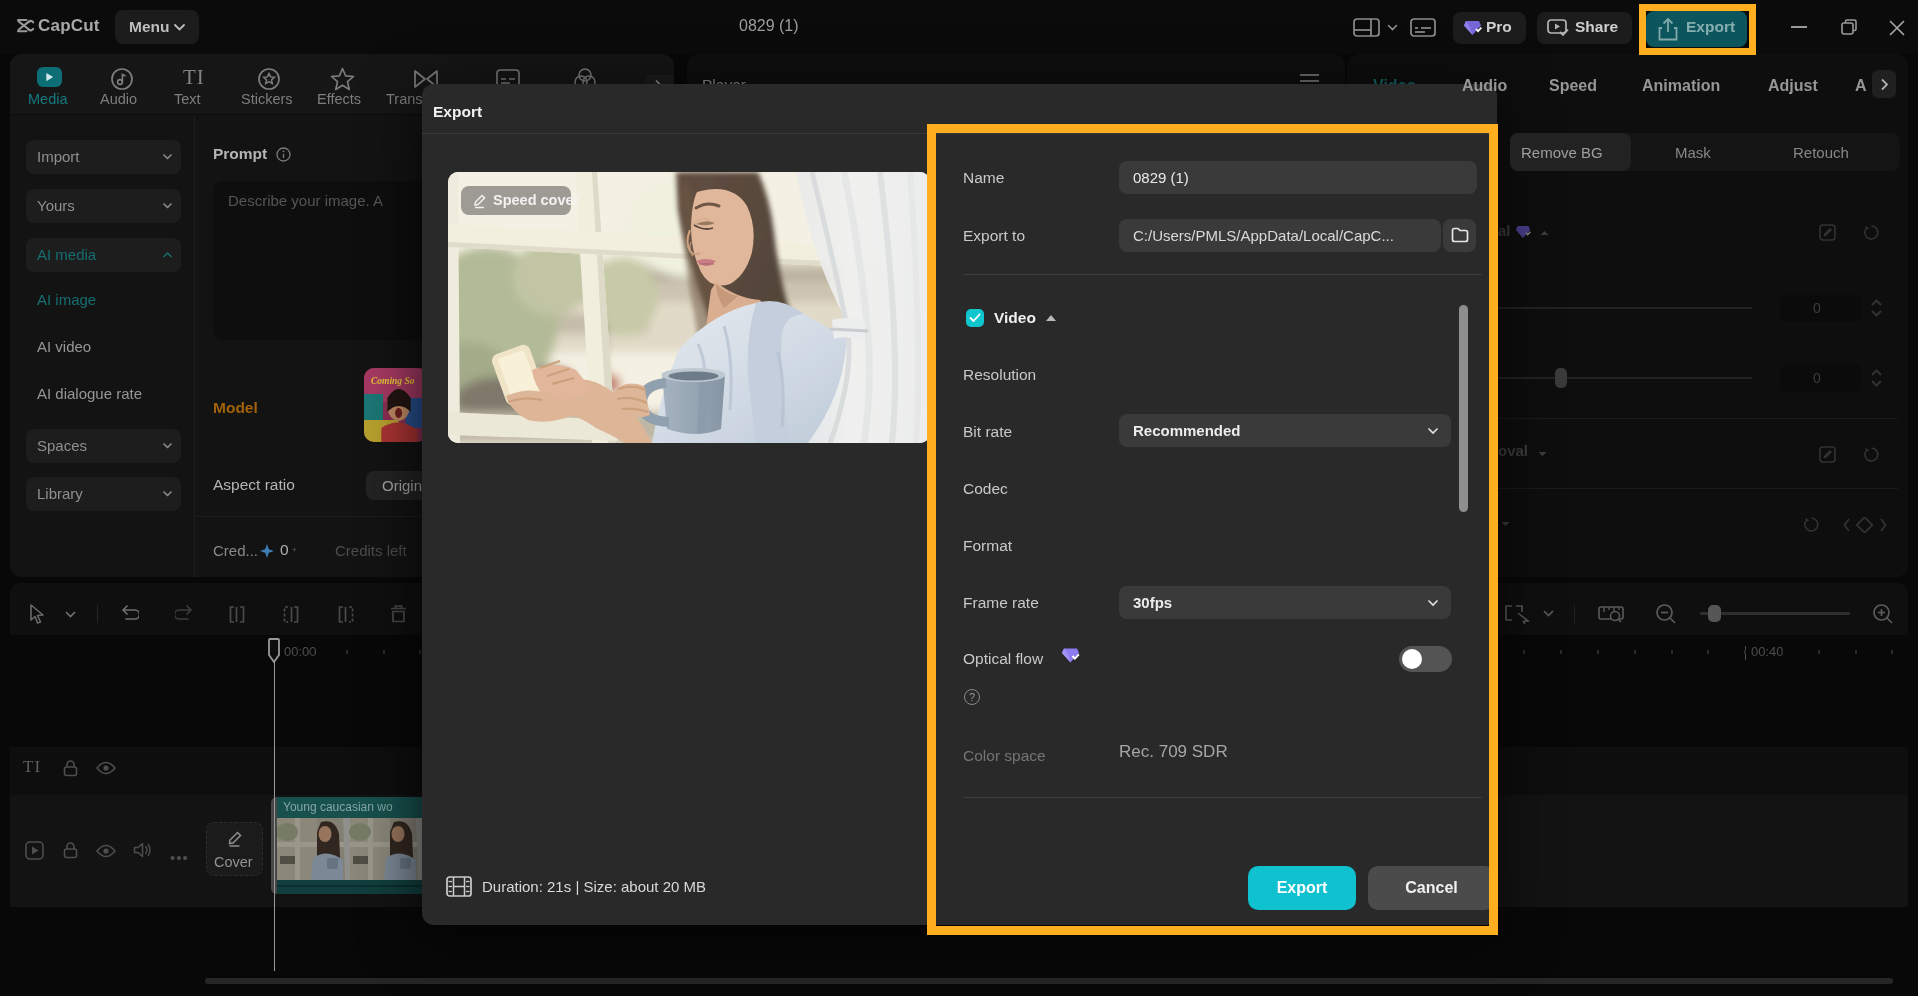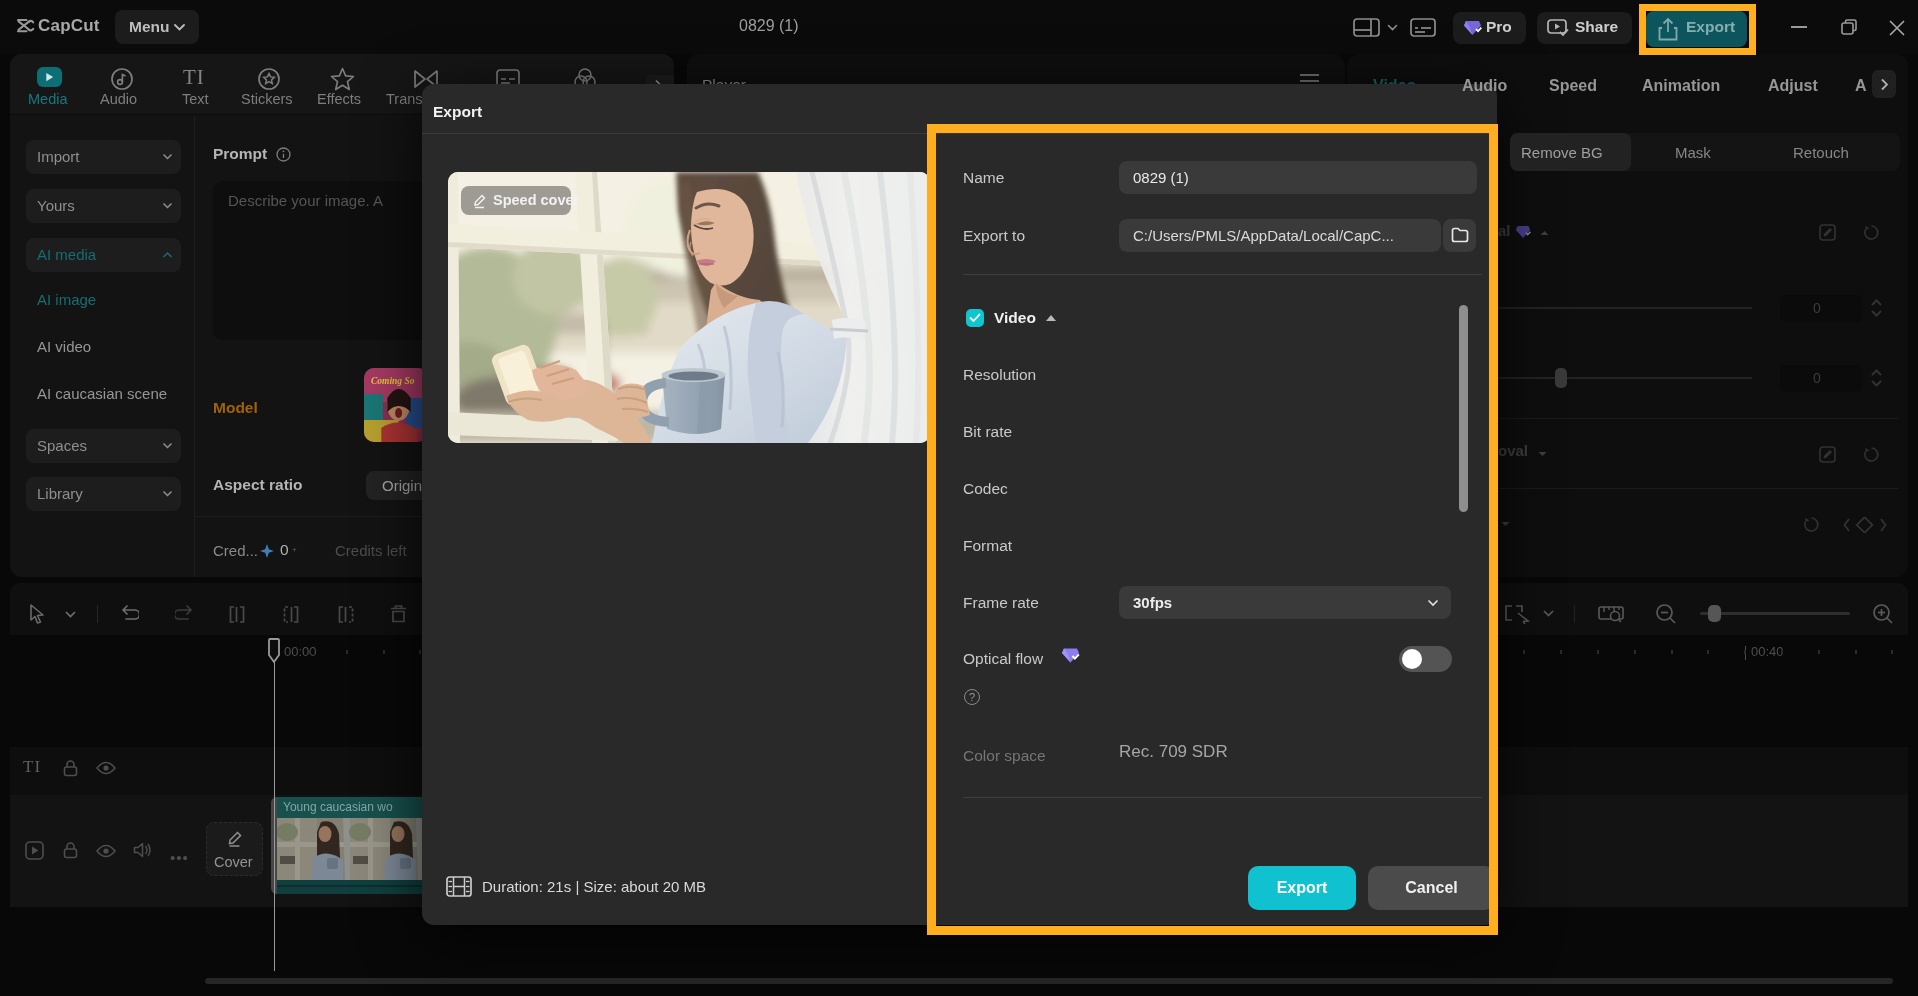--- a/index.html
+++ b/index.html
@@ -116,7 +116,7 @@
     <div class="abs" style="left:90px;top:37px;color:#7e7e7e;font-size:14.5px">Audio</div>
 
     <div class="abs" style="left:173px;top:11px;color:#838383;font-size:21px;font-family:'Liberation Serif',serif;letter-spacing:1px">TI</div>
-    <div class="abs" style="left:172px;top:37px;color:#7e7e7e;font-size:14.5px">Text</div>
+    <div class="abs" style="left:164px;top:37px;color:#7e7e7e;font-size:14.5px">Text</div>
 
     <svg class="abs" style="left:247px;top:13px" width="24" height="24" viewBox="0 0 24 24">
       <circle cx="12" cy="12" r="10" fill="none" stroke="#7e7e7e" stroke-width="1.7"></circle>

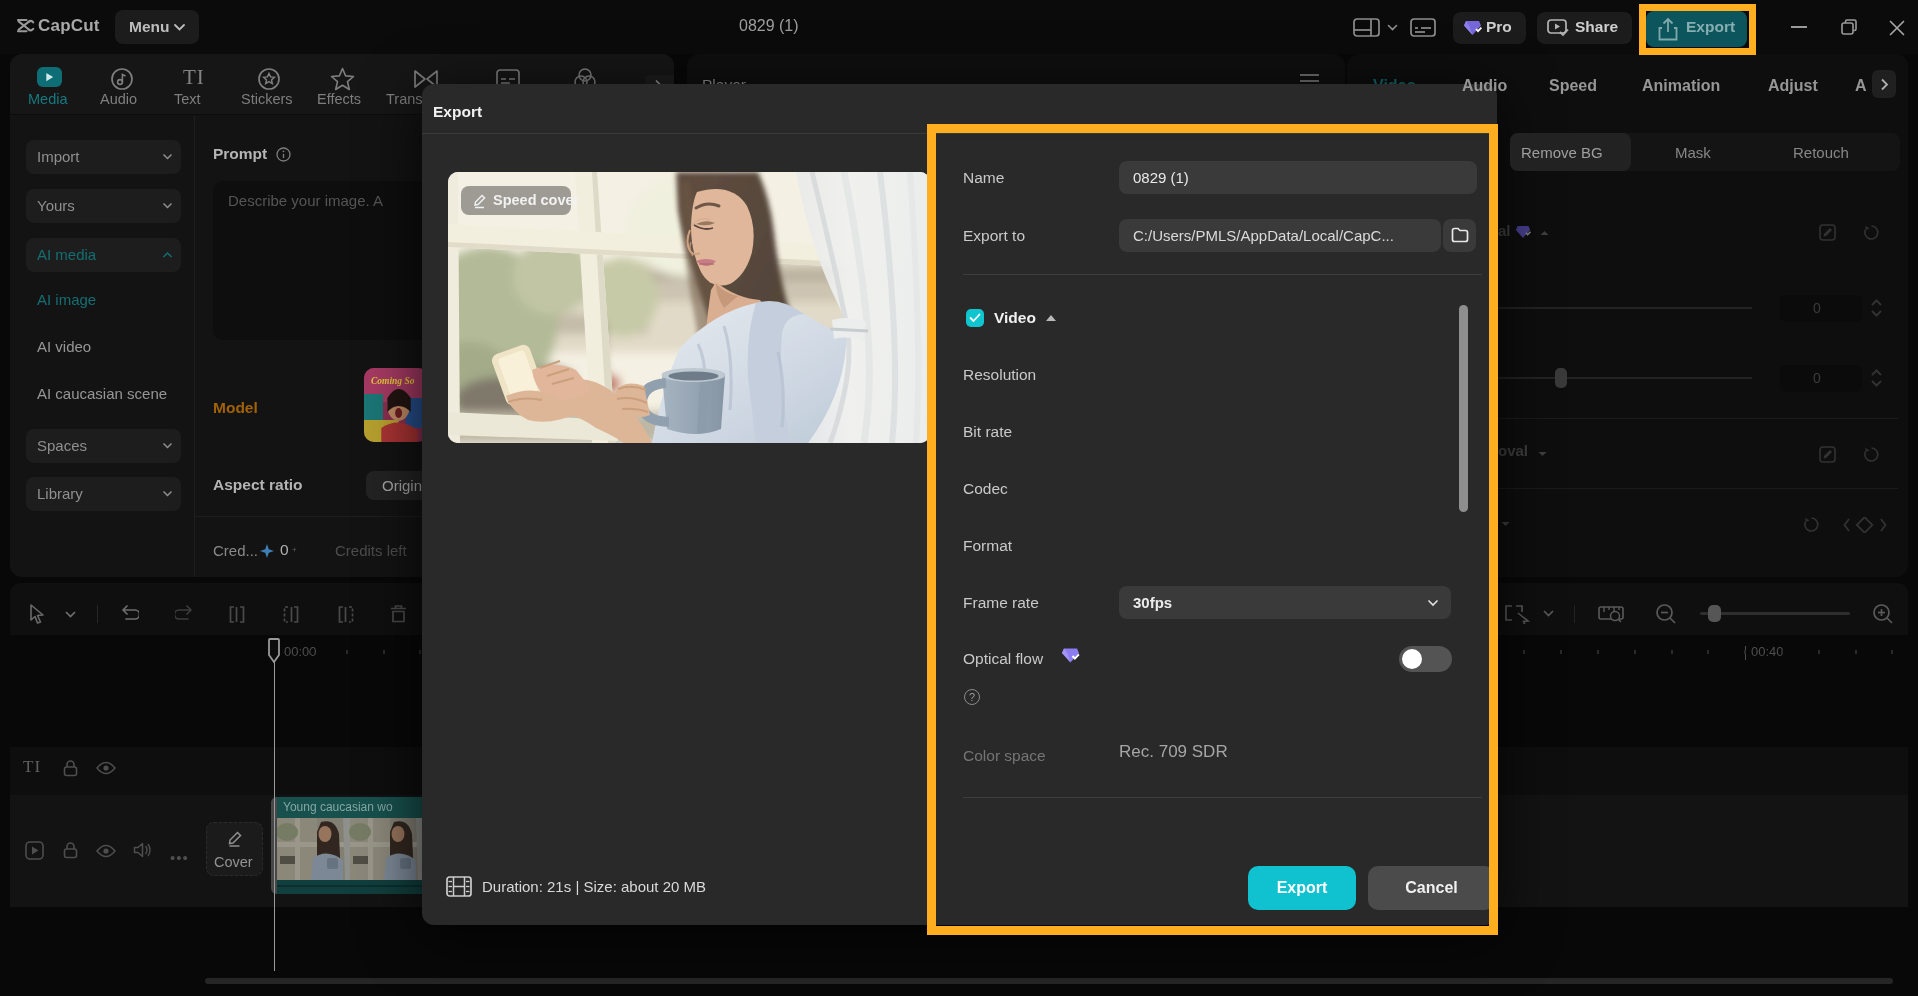--- a/index.html
+++ b/index.html
@@ -170,7 +170,7 @@
       </svg>
     <div class="abs" style="left:27px;top:237px;color:#156e72;font-size:15px">AI image</div>
     <div class="abs" style="left:27px;top:284px;color:#969696;font-size:15px">AI video</div>
-    <div class="abs" style="left:27px;top:331px;color:#969696;font-size:15px">AI caucasian scene</div>
+    <div class="abs" style="left:27px;top:331px;color:#969696;font-size:15px">AI dialogue rate</div>
     <div class="abs" style="left:16px;top:375px;width:155px;height:34px;background:#1d1d1d;border-radius:8px"></div>
     <div class="abs" style="left:27px;top:383px;color:#8f8f8f;font-size:15px">Spaces</div>
     <svg class="abs" style="left:152px;top:388px" width="11" height="8" viewBox="0 0 11 8">

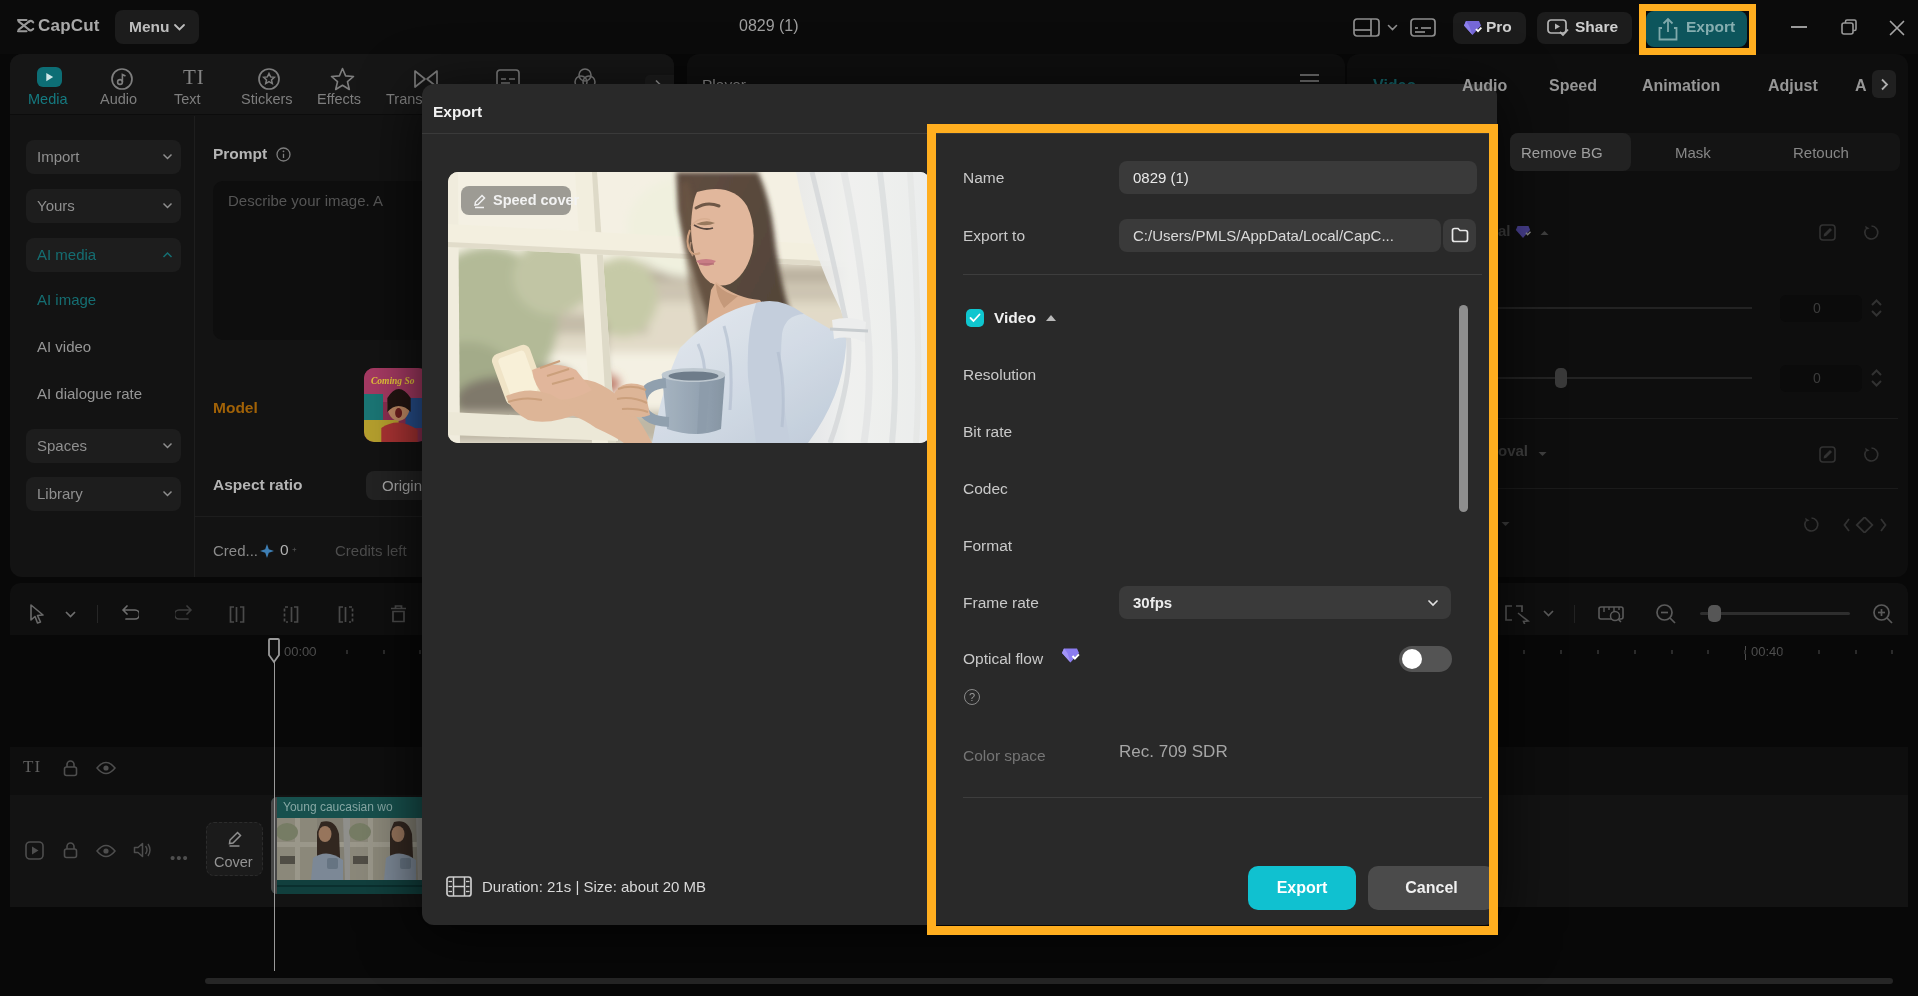--- a/index.html
+++ b/index.html
@@ -605,6 +605,9 @@
 
     <div class="lbl" style="top:282px">Resolution</div>
     <div class="lbl" style="top:339px">Bit rate</div>
+    <div class="drop" style="top:330px">Recommended<svg class="chev" viewBox="0 0 10 10">
+          <path d="M1 3 L5 7 L9 3" stroke="#e0e0e0" stroke-width="1.7" fill="none" stroke-linecap="round"></path>
+        </svg></div>
     <div class="lbl" style="top:396px">Codec</div>
     <div class="lbl" style="top:453px">Format</div>
     <div class="lbl" style="top:510px">Frame rate</div>

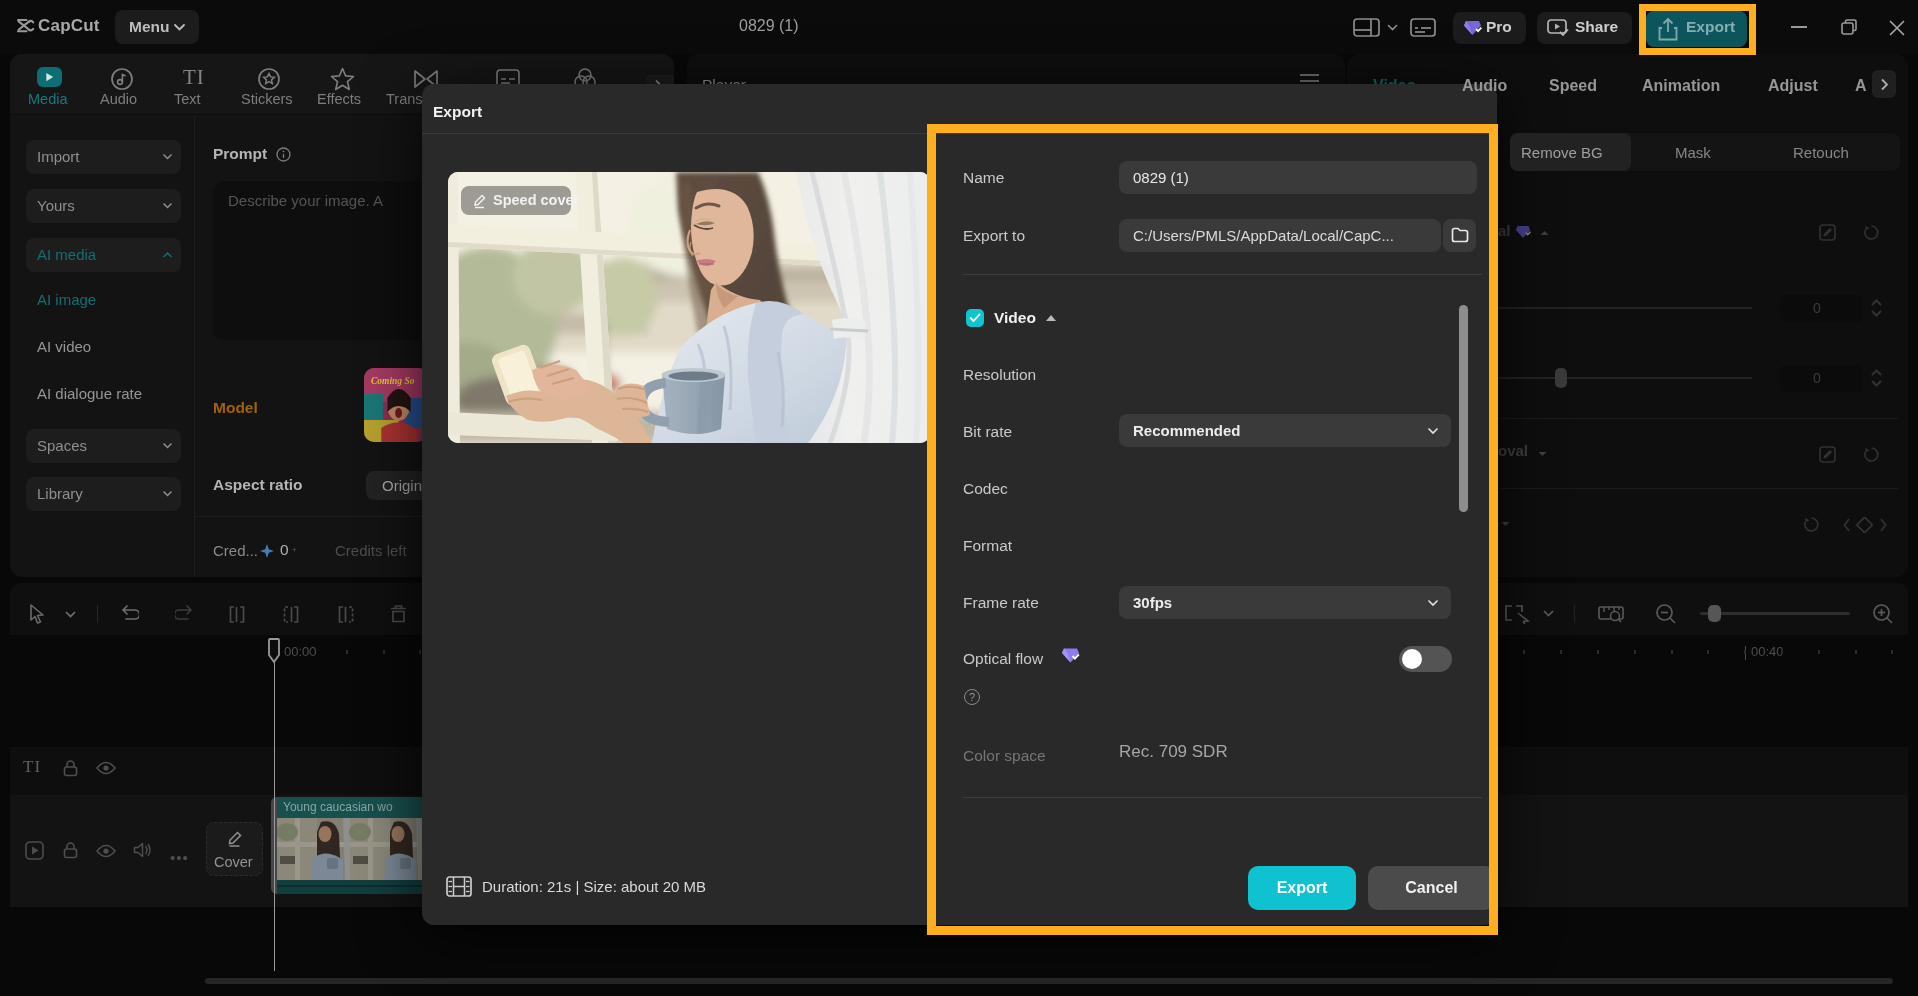--- a/index.html
+++ b/index.html
@@ -206,7 +206,7 @@
       <path d="M20 60 Q40 48 62 62 L62 74 L20 74 Z" fill="#a33"></path>
       <text x="8" y="16" font-size="11" fill="#e8c83a" font-style="italic" font-weight="bold" font-family="Liberation Serif, serif">Coming So</text>
     </svg>
-    <div class="abs" style="left:203px;top:422px;color:#b5b5b5;font-size:15.5px;font-weight:bold">Aspect ratio</div>
+    <div class="abs" style="left:203px;top:422px;color:#b5b5b5;font-size:15.5px;font-weight:normal">Aspect ratio</div>
     <div class="abs" style="left:356px;top:417px;width:86px;height:29px;background:#232323;border-radius:8px"></div>
     <div class="abs" style="left:372px;top:423px;color:#a5a5a5;font-size:15px">Origin</div>
 

